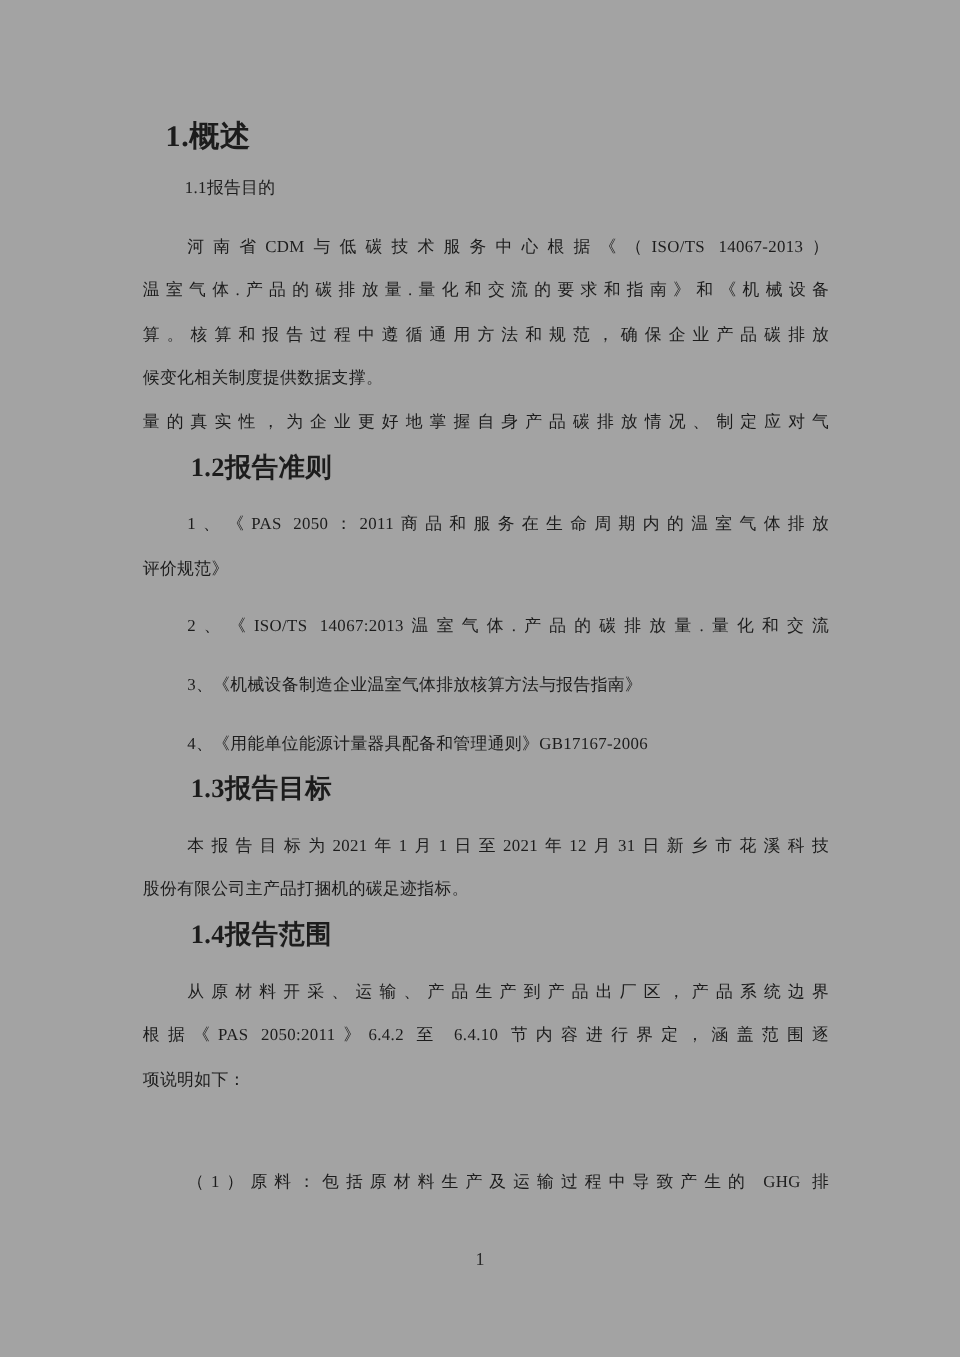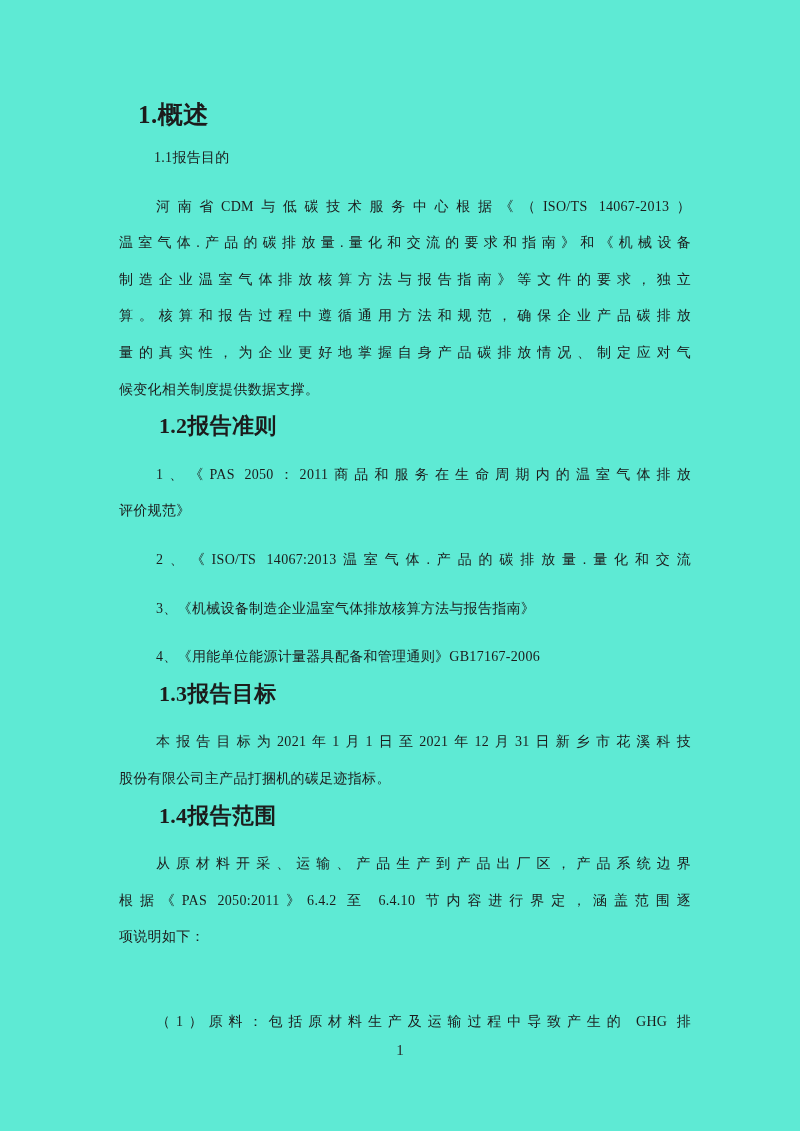--- a/index.html
+++ b/index.html
@@ -11,7 +11,7 @@
     position: relative;
     width: 800px;
     height: 1131px;
-    background: #5eead4;
+    background: #a3a3a3;
     overflow: hidden;
     font-family: "Liberation Serif", "DejaVu Serif", serif;
     color: #1c1c1c;

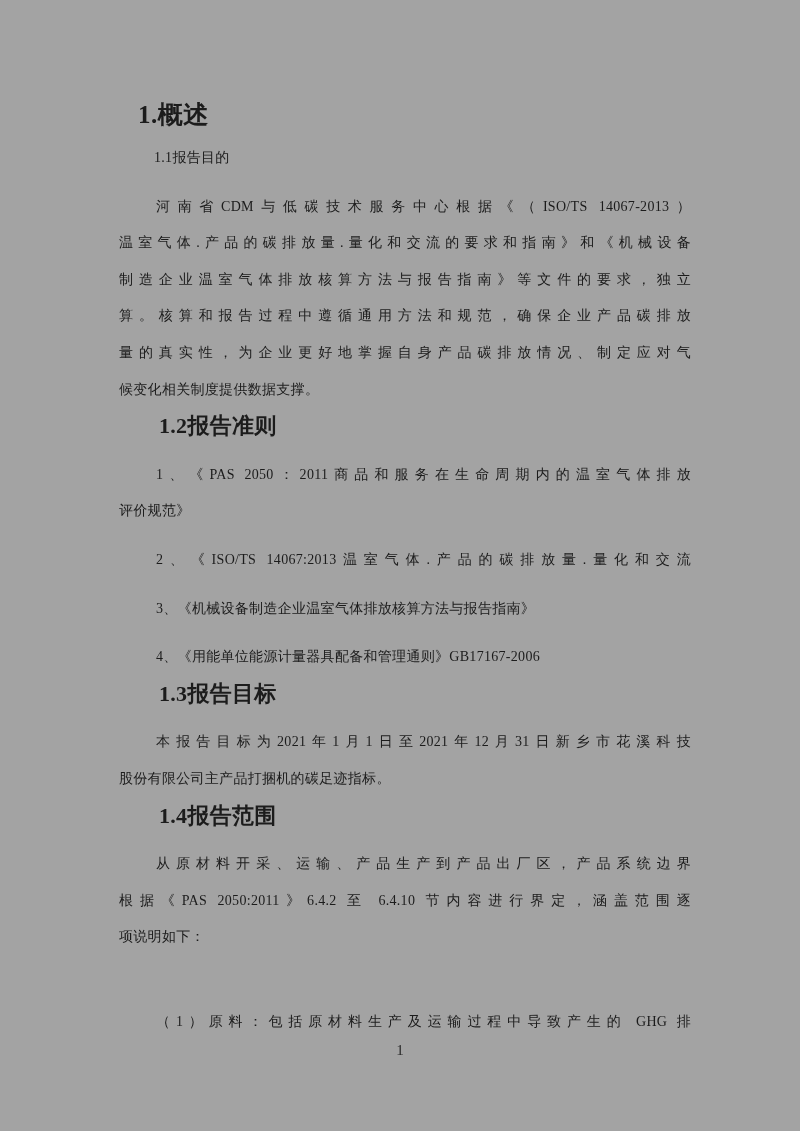--- a/index.html
+++ b/index.html
@@ -78,7 +78,6 @@
       <div class="line sub">1.1报告目的</div>
       <div class="line first fill">河南省CDM与低碳技术服务中心根据《（ISO/TS 14067-2013）</div>
       <div class="line fill">温室气体.产品的碳排放量.量化和交流的要求和指南》和《机械设备</div>
-      <div class="line fill">制造企业温室气体排放核算方法与报告指南》等文件的要求，独立</div>
       <div class="line fill">算。核算和报告过程中遵循通用方法和规范，确保企业产品碳排放</div>
       <div class="line fill">量的真实性，为企业更好地掌握自身产品碳排放情况、制定应对气</div>
       <div class="line end">候变化相关制度提供数据支撑。</div>

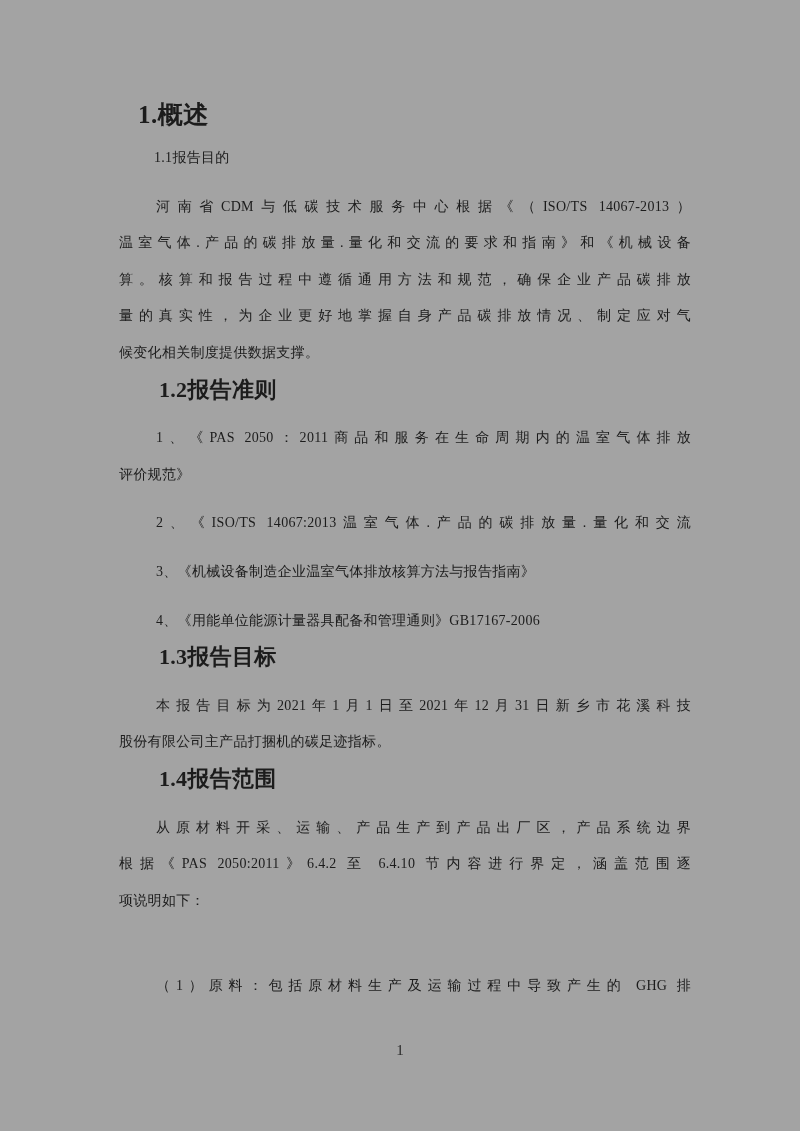--- a/index.html
+++ b/index.html
@@ -79,8 +79,8 @@
       <div class="line first fill">河南省CDM与低碳技术服务中心根据《（ISO/TS 14067-2013）</div>
       <div class="line fill">温室气体.产品的碳排放量.量化和交流的要求和指南》和《机械设备</div>
       <div class="line fill">算。核算和报告过程中遵循通用方法和规范，确保企业产品碳排放</div>
+      <div class="line end">候变化相关制度提供数据支撑。</div>
       <div class="line fill">量的真实性，为企业更好地掌握自身产品碳排放情况、制定应对气</div>
-      <div class="line end">候变化相关制度提供数据支撑。</div>
       <div class="line h2">1.2报告准则</div>
       <div class="line first fill">1、《PAS 2050：2011商品和服务在生命周期内的温室气体排放</div>
       <div class="line end">评价规范》</div>

